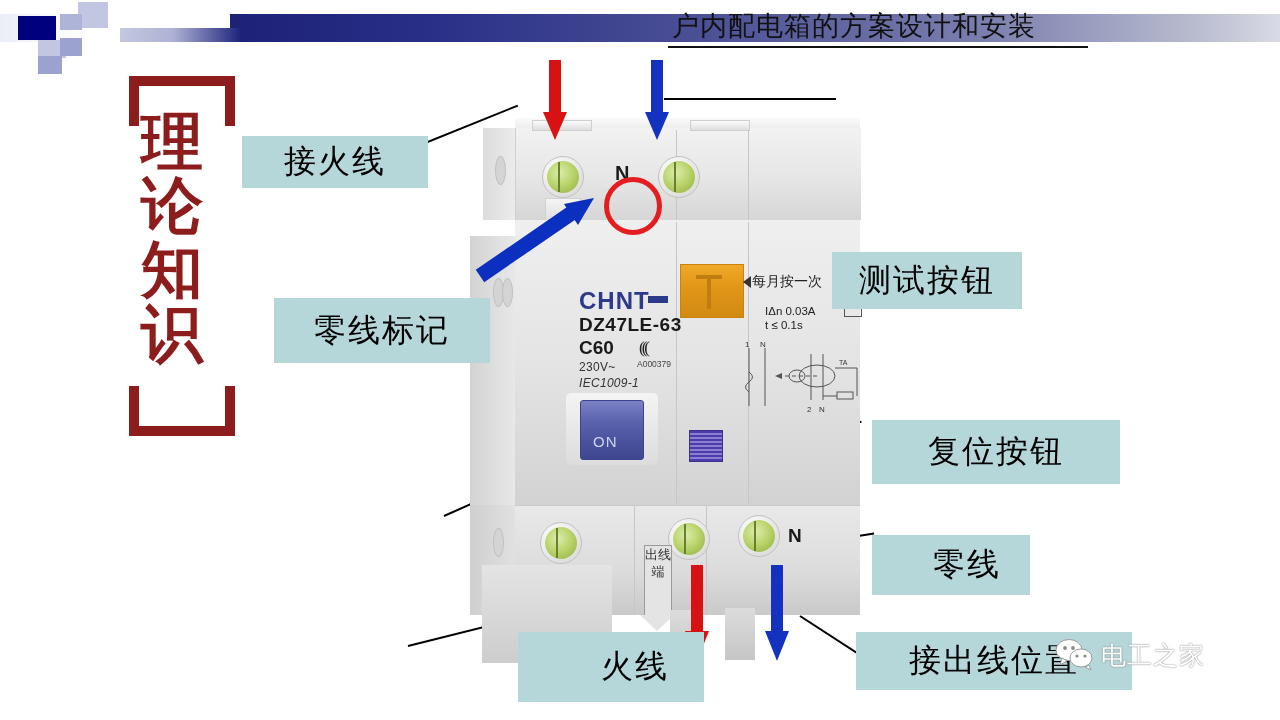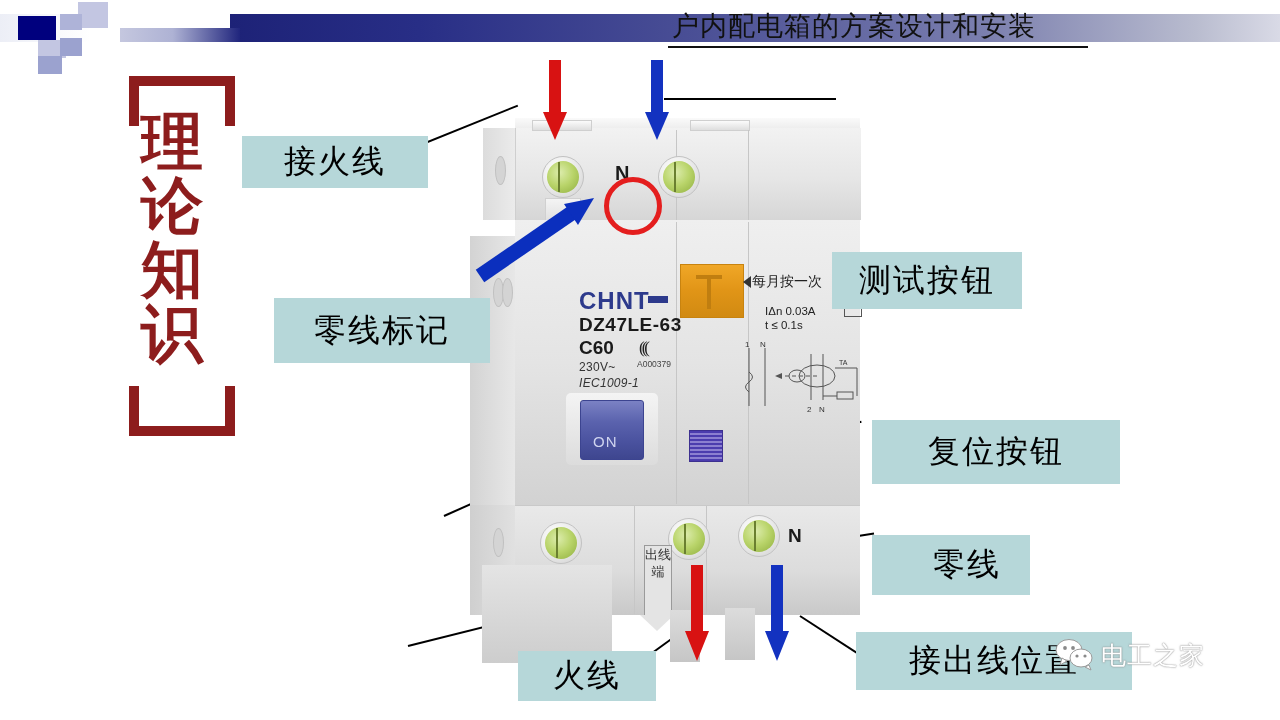--- a/index.html
+++ b/index.html
@@ -348,7 +348,7 @@
   <div class="lbl" style="left:872px;top:535px;width:126px;height:60px;padding-left:32px;">零线</div>
 
 
-  <div class="lbl" style="left:518px;top:651px;width:138px;height:50px;">火线</div>
+  <div class="lbl" style="left:518px;top:632px;width:138px;height:70px;padding-left:48px;">火线</div>
 
   <div class="lbl" style="left:856px;top:632px;width:276px;height:58px;">接出线位置</div>
 

